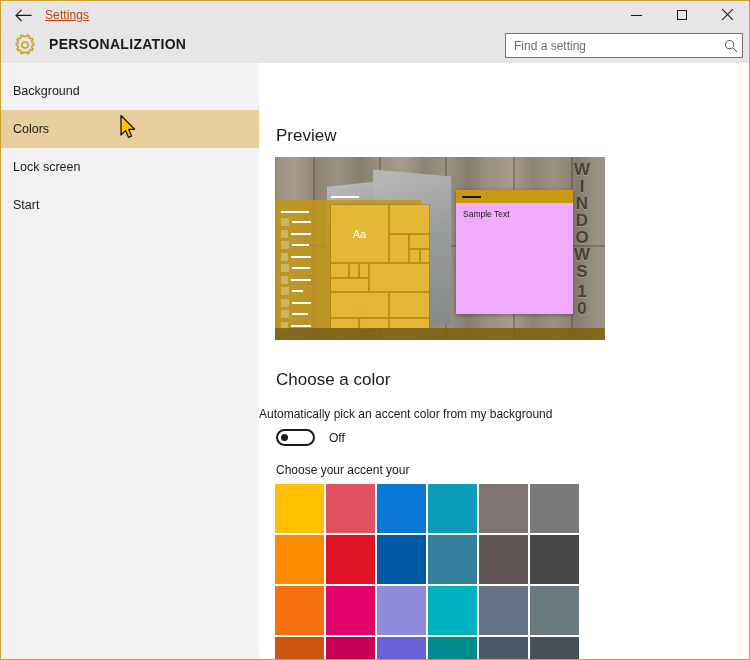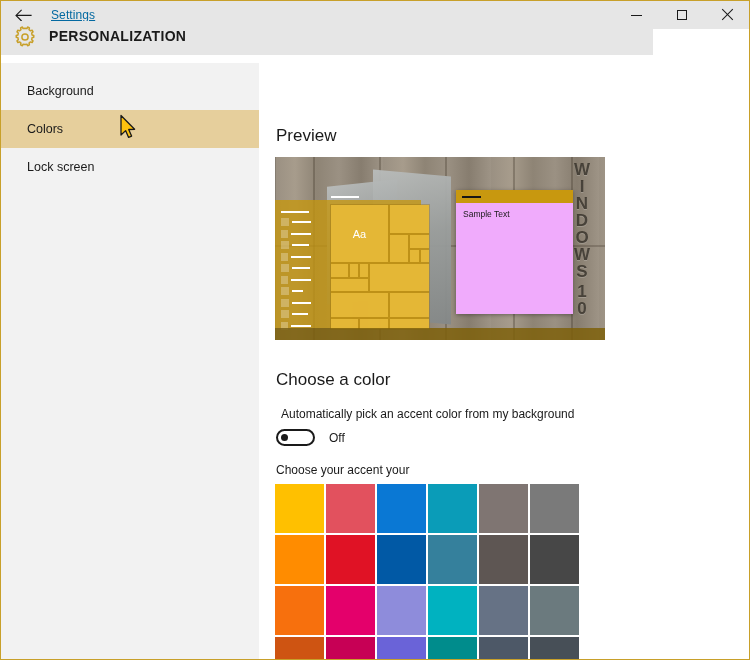--- a/index.html
+++ b/index.html
@@ -42,8 +42,7 @@
   }
   .titlebar-title {
     font-size: 12px;
-    color: #0369a1;
-    margin-left: 6px;
+    color: #c2410c;
     letter-spacing: 0.1px;
     text-decoration: underline;
   }

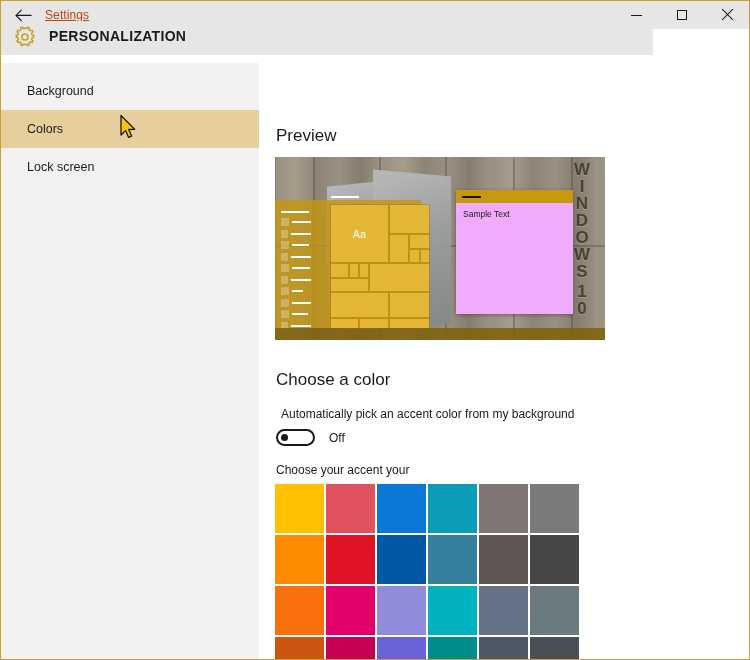--- a/index.html
+++ b/index.html
@@ -75,8 +75,8 @@
   
   .header {
     position: absolute;
-    left: 0; top: 20px;
-    width: 652px;
+    left: 0; top: 28px;
+    width: 748px;
     height: 34px;
     background: #e6e6e6;
   }

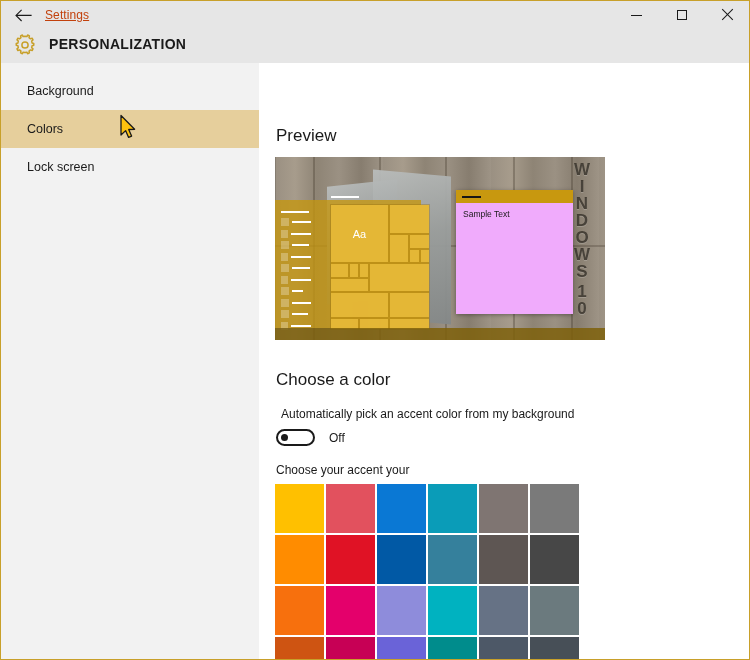--- a/index.html
+++ b/index.html
@@ -385,6 +385,15 @@
 
     <div class="page-title">PERSONALIZATION</div>
 
+    <div class="search-wrap">
+      <input class="search-input" type="text" placeholder="Find a setting" style="">
+      <span class="search-icon">
+        <svg width="14" height="14" viewBox="0 0 14 14">
+          <circle cx="5.6" cy="5.6" r="4.1" fill="none" stroke="#555" stroke-width="1"></circle>
+          <path d="M8.7 8.7 L13 13" stroke="#555" stroke-width="1"></path>
+        </svg>
+      </span>
+    </div>
   </div>
 
   <div class="sidebar">

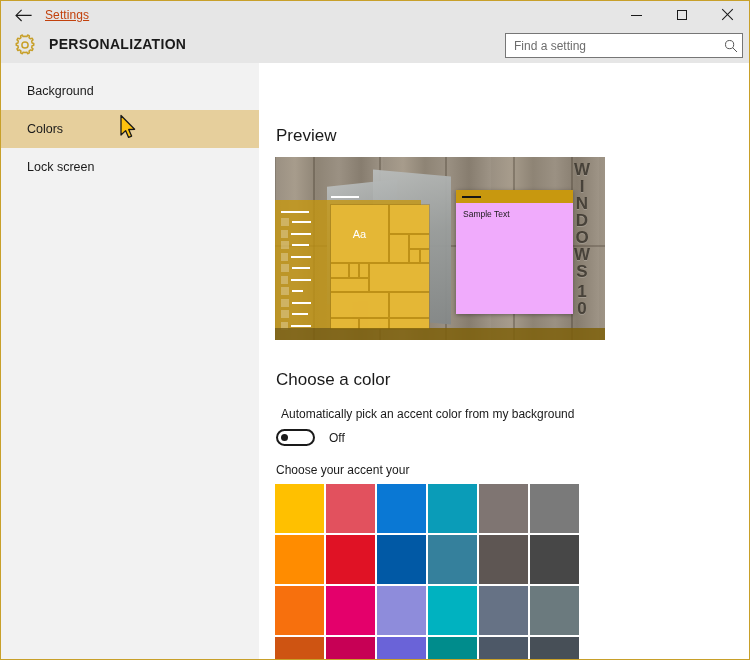--- a/index.html
+++ b/index.html
@@ -132,7 +132,7 @@
     height: 38px;
     display: flex;
     align-items: center;
-    padding-left: 26px;
+    padding-left: 12px;
     font-size: 12.5px;
     color: #1a1a1a;
     cursor: default;

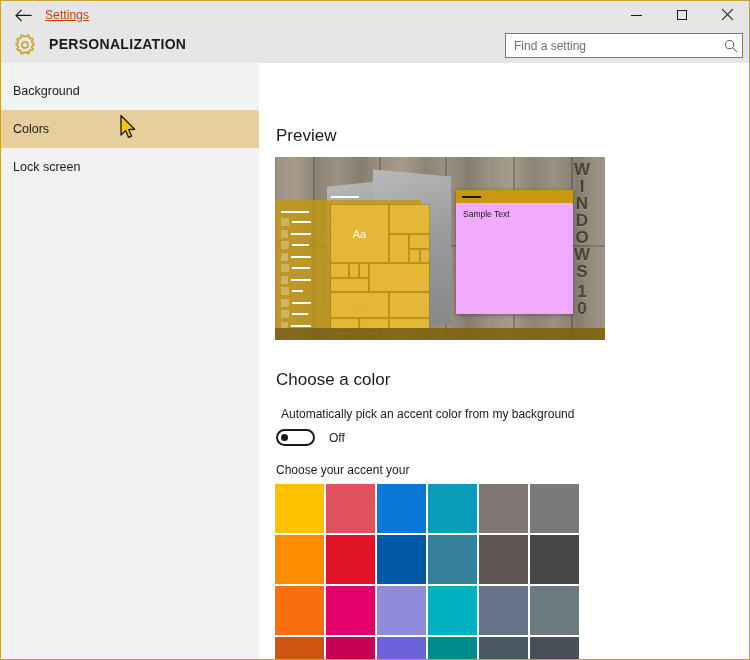--- a/index.html
+++ b/index.html
@@ -405,6 +405,9 @@
     </div>
     <div class="nav-item">
       <span>Lock screen</span>
+    </div>
+    <div class="nav-item">
+      <span>Start</span>
     </div>
   </div>
 

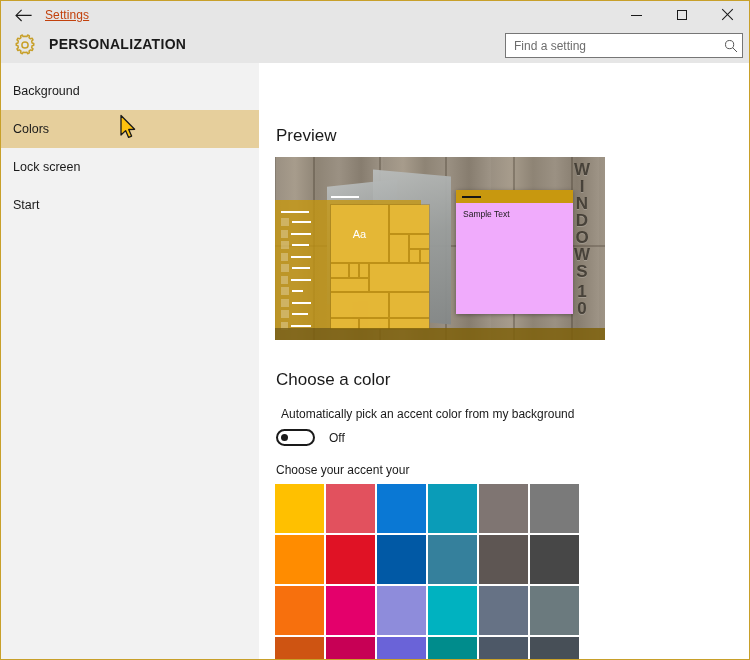--- a/index.html
+++ b/index.html
@@ -161,7 +161,7 @@
     font-size: 12px;
     color: #1a1a1a;
   }
-  #auto-pick-label { position: absolute; left: 22px; top: 304px; }
+  #auto-pick-label { position: absolute; left: 0; top: 304px; }
   #accent-label    { position: absolute; left: 17px; top: 360px; }
 
   

